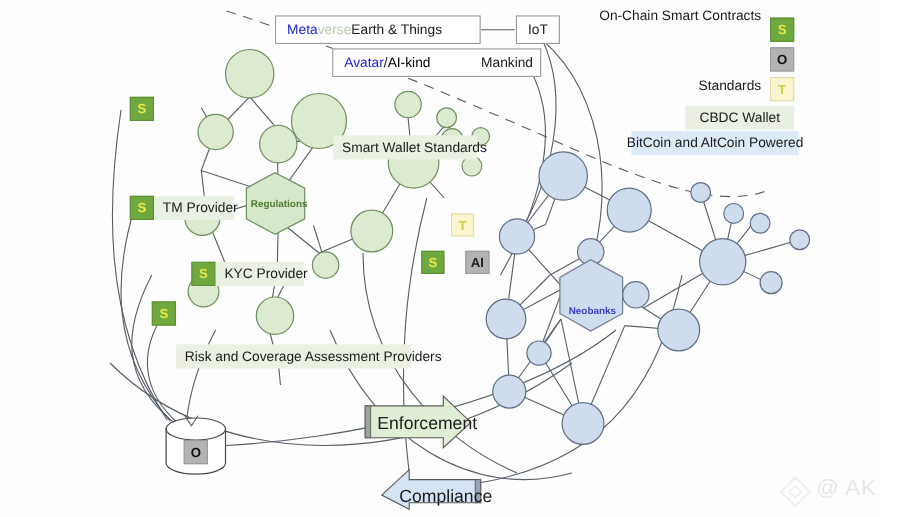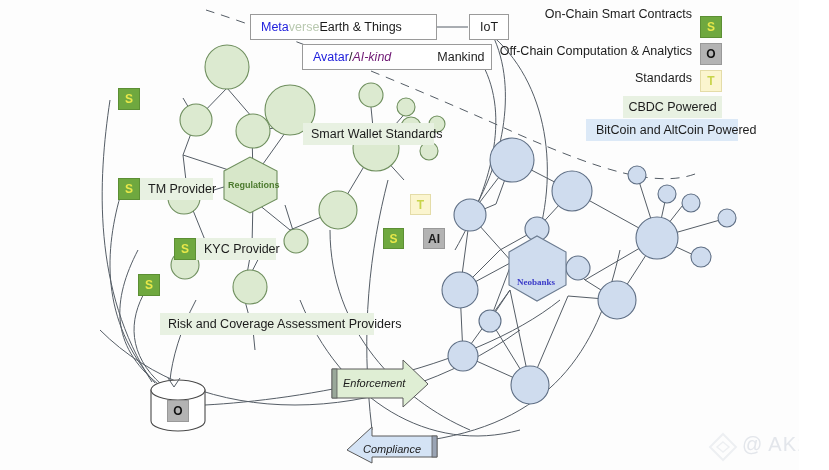--- a/index.html
+++ b/index.html
@@ -113,7 +113,7 @@
   .mv-verse { color: #b9c9b0; }
   .mv-avatar { color: #2222dd; }
   .mv-slash { color: #1b1b1b; }
-  .mv-ai { color: #701a75; font-style: italic; }
+  .mv-ai { color: #000000; }
   .watermark {
     position: absolute;
     display: flex;

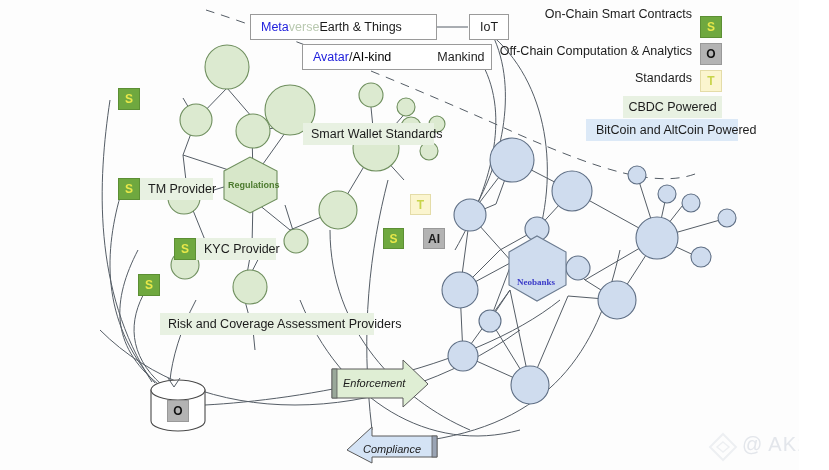--- a/index.html
+++ b/index.html
@@ -317,9 +317,6 @@
     <span>S</span>
   </div>
 
-  <div class="legend-row" style="left:510px; top:44px; width:190px;">
-    <span class="ltext">Off-Chain Computation &amp; Analytics</span>
-  </div>
   <div class="legend-badge badge-o" style="position:absolute; left:700px; top:43px;">
     <span>O</span>
   </div>

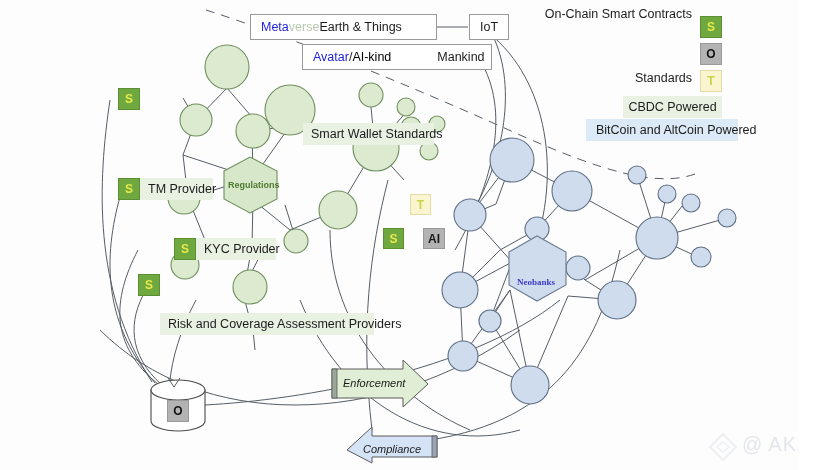--- a/index.html
+++ b/index.html
@@ -329,7 +329,7 @@
   </div>
 
   <div class="lbl lbl-greenlight" style="left:623px; top:96px; width:99px; justify-content:center;">
-    <span>CBDC Powered</span>
+    <span>CBDC Wallet</span>
   </div>
   <div class="lbl lbl-bluepale" style="left:586px; top:119px; width:152px; ">
     <span>BitCoin and AltCoin Powered</span>

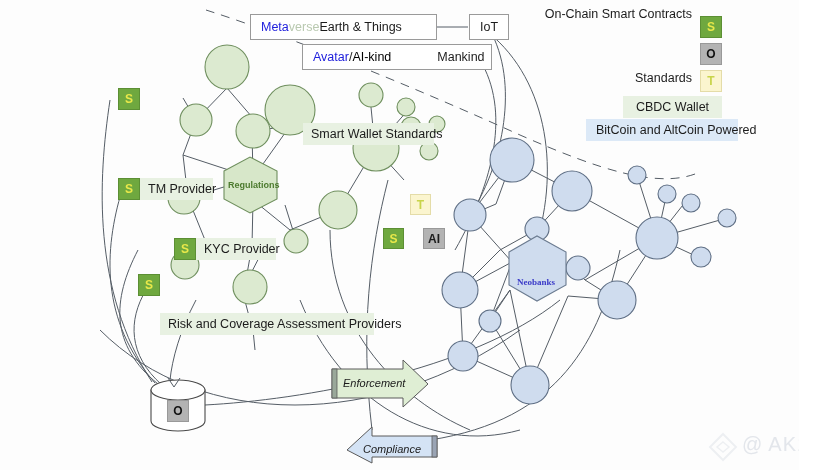--- a/index.html
+++ b/index.html
@@ -331,7 +331,7 @@
   <div class="lbl lbl-greenlight" style="left:623px; top:96px; width:99px; justify-content:center;">
     <span>CBDC Wallet</span>
   </div>
-  <div class="lbl lbl-bluepale" style="left:586px; top:119px; width:152px; ">
+  <div class="lbl lbl-bluepale" style="left:574px; top:119px; width:152px; justify-content:center;">
     <span>BitCoin and AltCoin Powered</span>
   </div>
 

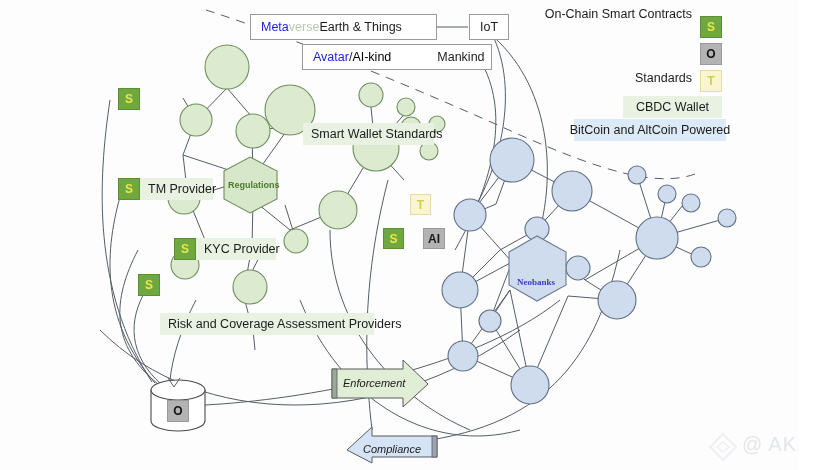--- a/index.html
+++ b/index.html
@@ -367,7 +367,7 @@
   <div class="hexlabel hexlabel-green" style="left:228px; top:180px;">
     <span>Regulations</span>
   </div>
-  <div class="hexlabel hexlabel-blue" style="left:517px; top:277px;font-family:Liberation Serif, serif;">
+  <div class="hexlabel hexlabel-blue" style="left:517px; top:277px;">
     <span>Neobanks</span>
   </div>
 

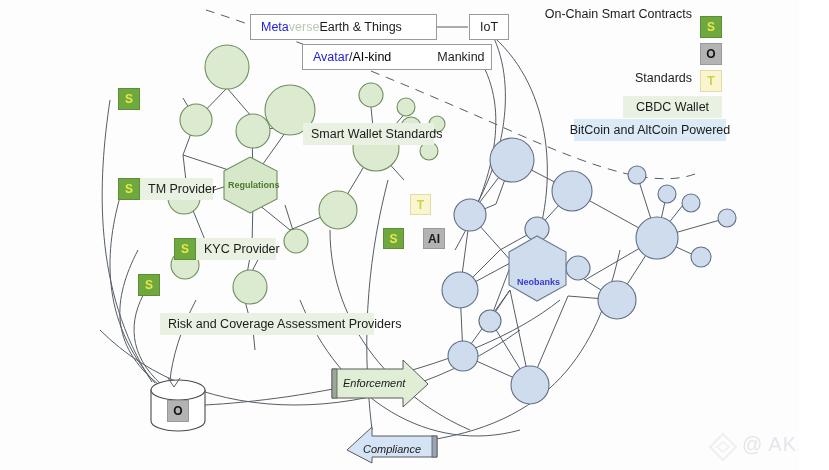--- a/index.html
+++ b/index.html
@@ -103,11 +103,10 @@
   .hexlabel-blue  { color: #3b3bc8; }
   .arrow-text {
     position: absolute;
-    font-size: 11px;
+    font-size: 16px;
     color: #1b1b1b;
     white-space: nowrap;
     pointer-events: none;
-    font-style: italic;
   }
   .mv-meta { color: #2222dd; }
   .mv-verse { color: #b9c9b0; }

